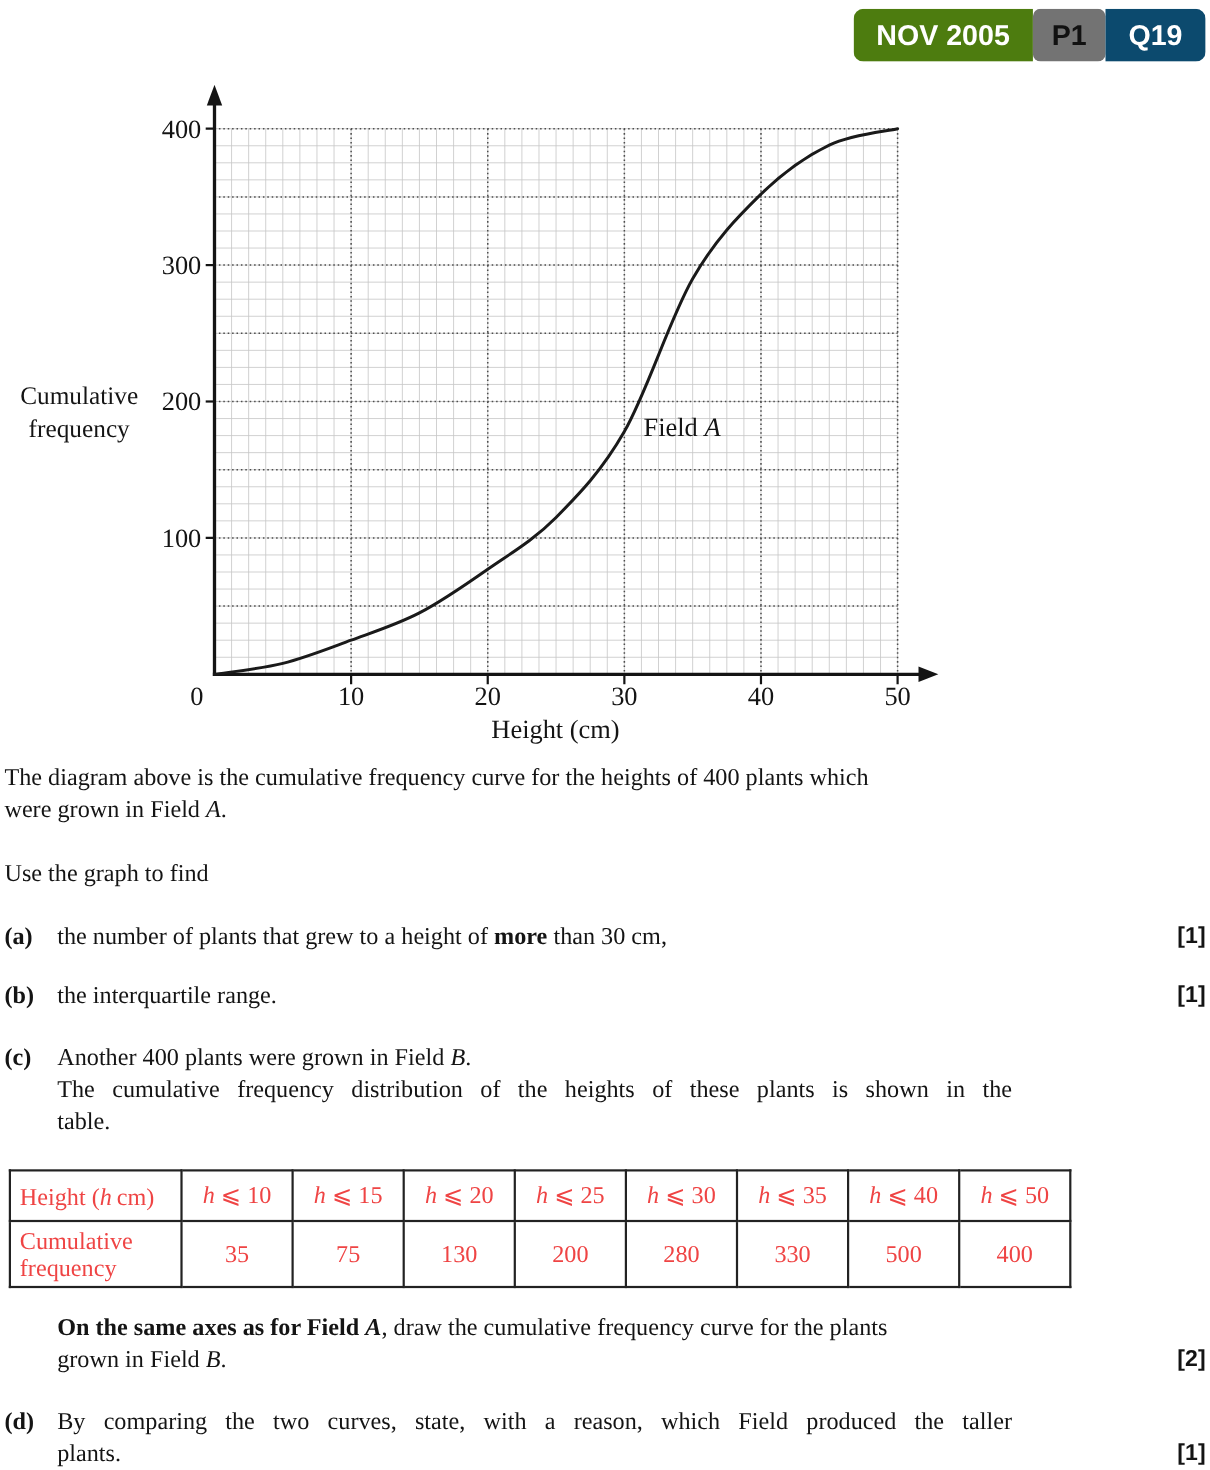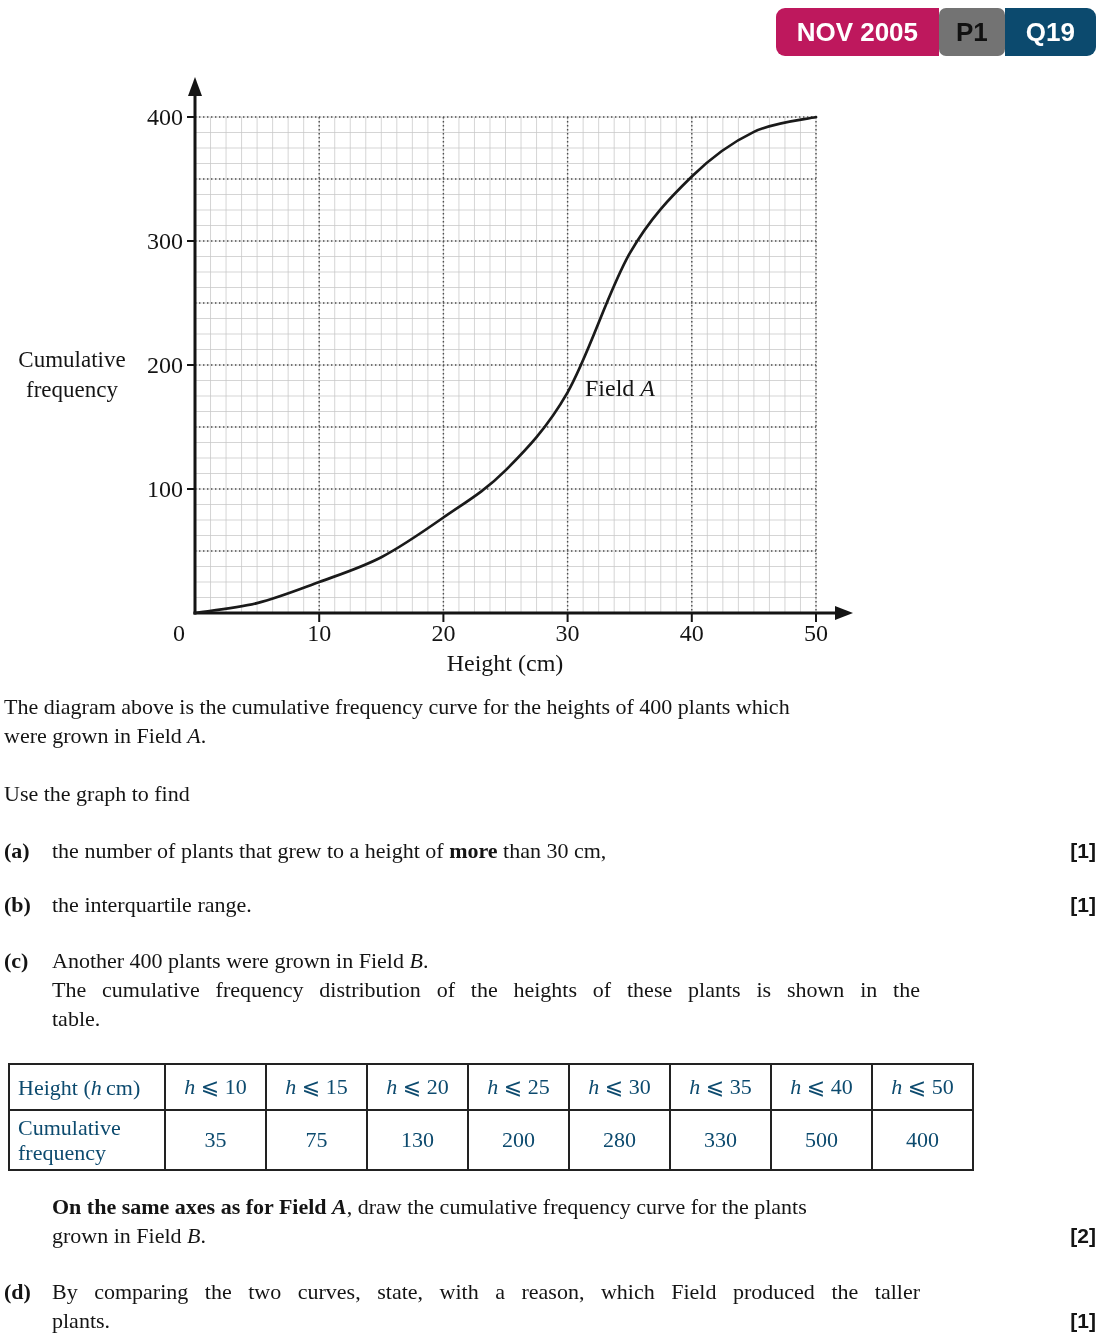--- a/index.html
+++ b/index.html
@@ -45,7 +45,7 @@
 <div class="page">
 
   <div class="badge">
-    <span class="badge-seg green" style="background: #be185d; color: rgb(255, 255, 255);">NOV 2005</span>
+    <span class="badge-seg green" style="background: #4d7c0f; color: rgb(255, 255, 255);">NOV 2005</span>
     <span class="badge-seg white" style="background: #737373; color: rgb(17, 17, 17);">P1</span>
     <span class="badge-seg green" style="background: #0c4a6e; color: rgb(255, 255, 255);">Q19</span>
   </div>

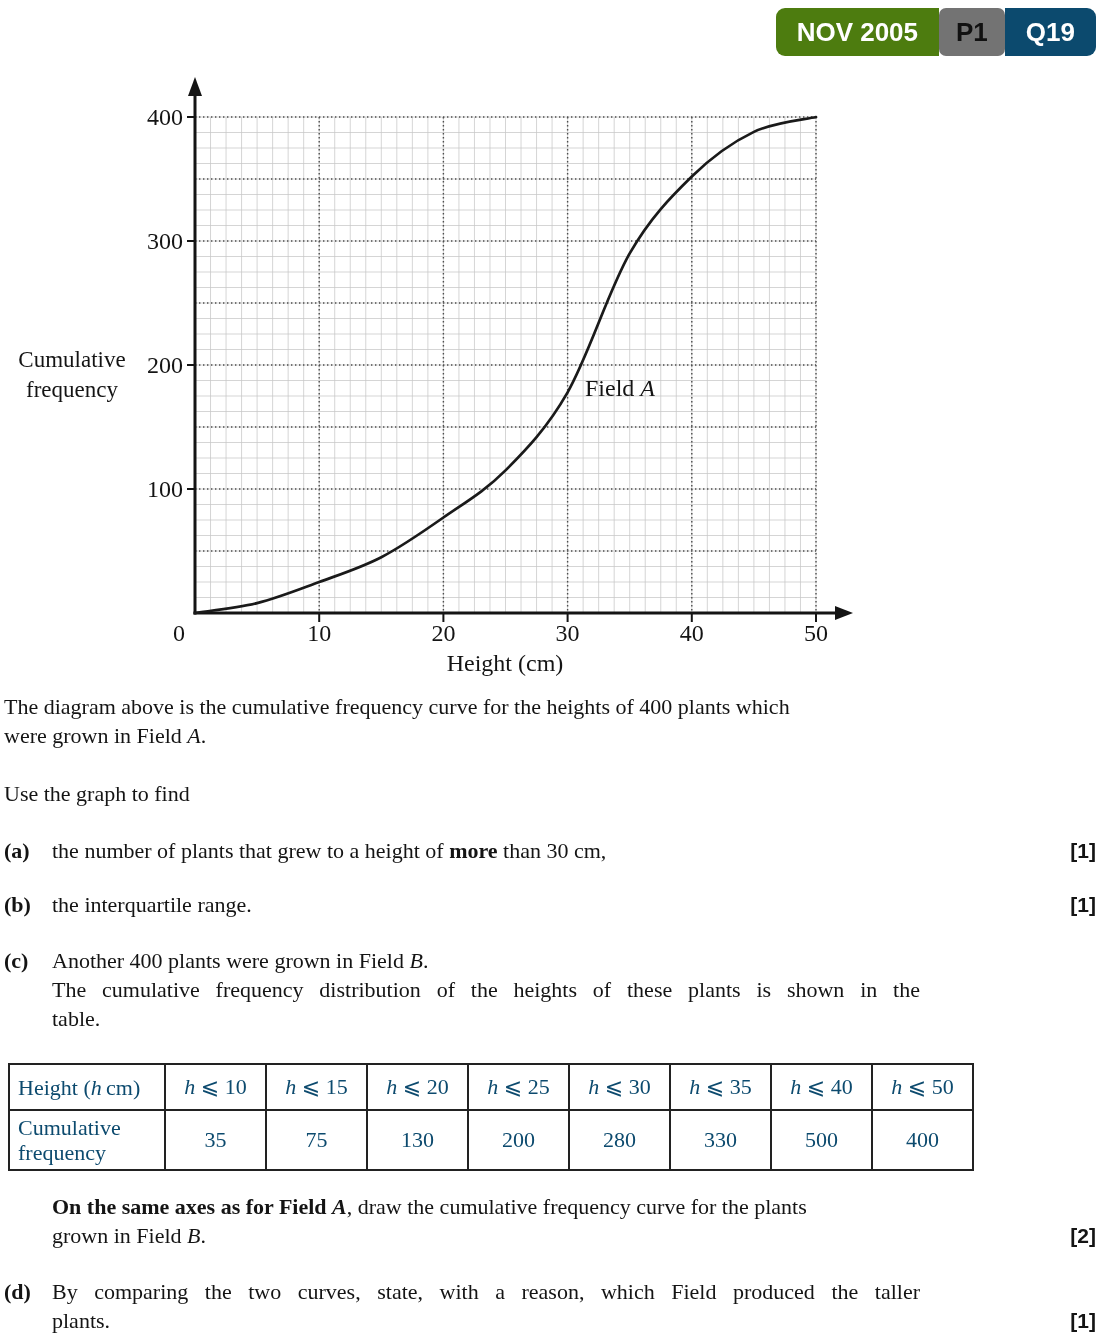--- a/index.html
+++ b/index.html
@@ -31,7 +31,7 @@
   .stretch{text-align:justify;text-align-last:justify;width:868px;}
   
   .btable{
-    position:absolute;left:8px;top:1063px;border-collapse:collapse;font-size:22px;color:#0c4a6e;
+    position:absolute;left:8px;top:1063px;border-collapse:collapse;font-size:22px;color:#ef4444;
   }
   .btable td{border:2px solid #222222;padding:0;}
   .btable .rlabel{width:138px;text-align:left;padding:2px 8px;line-height:25px;}

